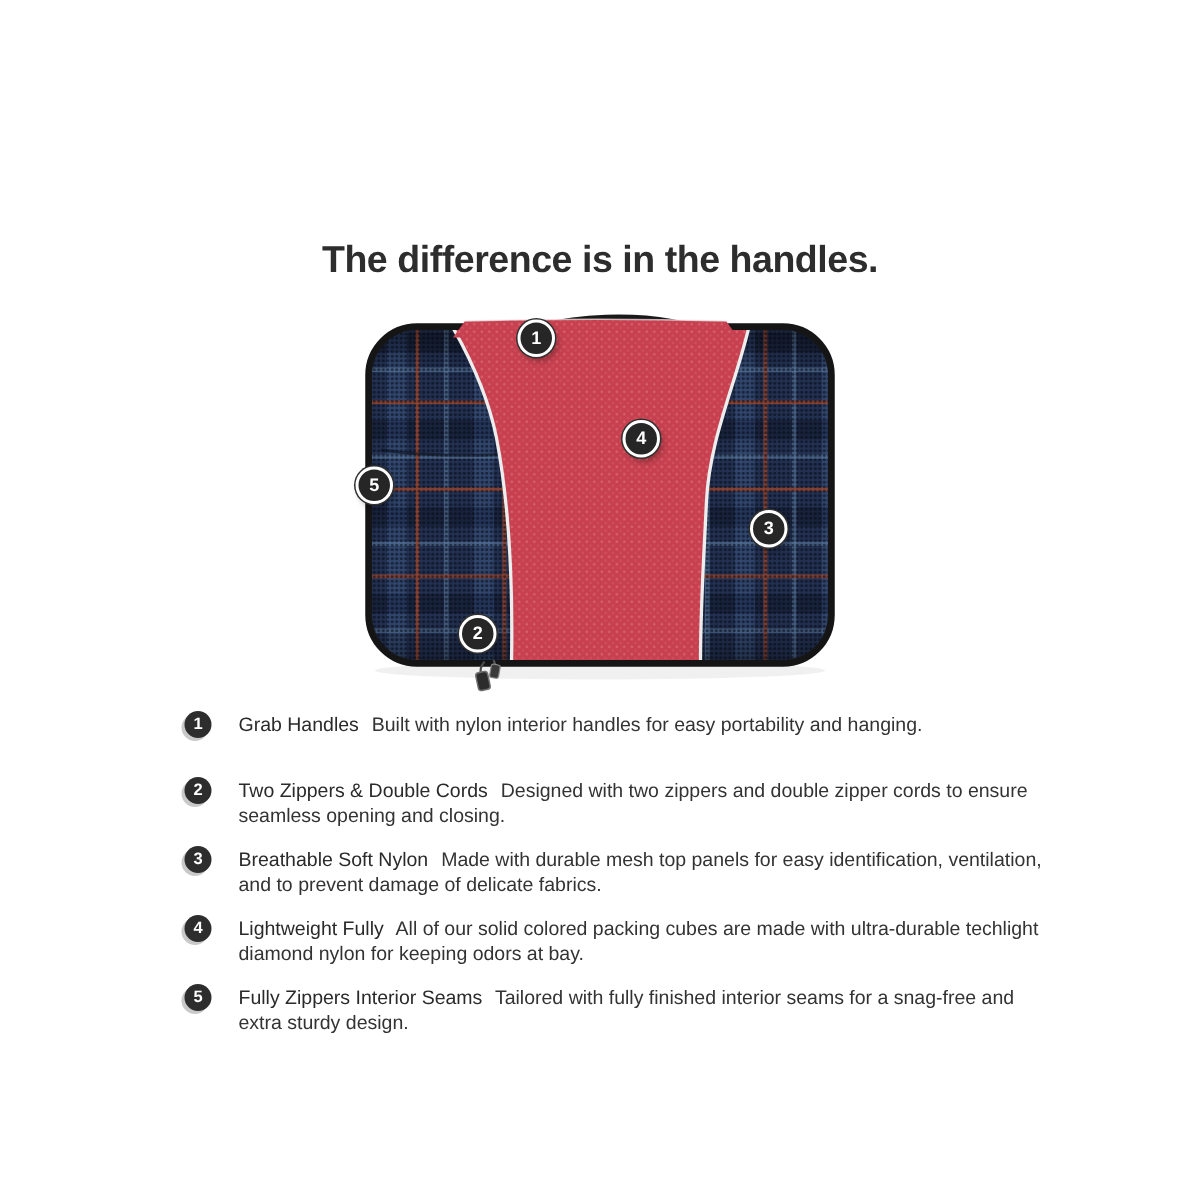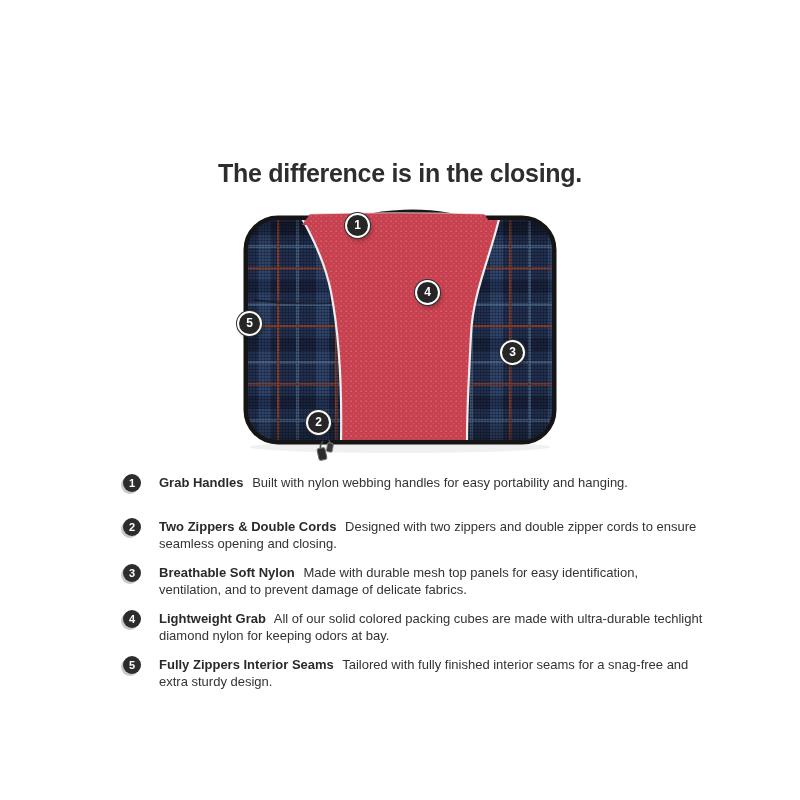--- a/index.html
+++ b/index.html
@@ -46,7 +46,7 @@
 
 <div class="canvas">
 
-  <h1 class="title">The difference is in the closing.</h1>
+  <h1 class="title">The difference is in the handles.</h1>
 
   <div class="figure">
     <svg viewBox="0 0 340 270" width="340" height="270">

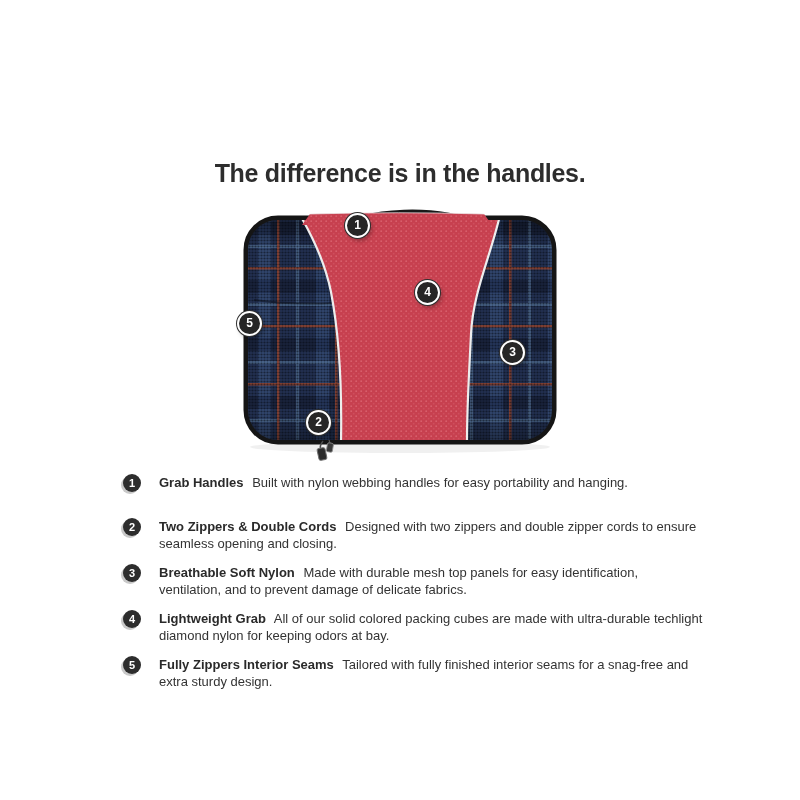--- a/index.html
+++ b/index.html
@@ -39,7 +39,7 @@
   .feature-text{
     margin:0 0 0 18px;width:548px;font-size:13px;line-height:17px;color:#333;
   }
-  .feature-title{font-weight:700;color:#2a2a2a;margin-right:5px;}
+  .feature-title{font-weight:400;color:#2a2a2a;margin-right:5px;}
 </style>
 </head>
 <body>

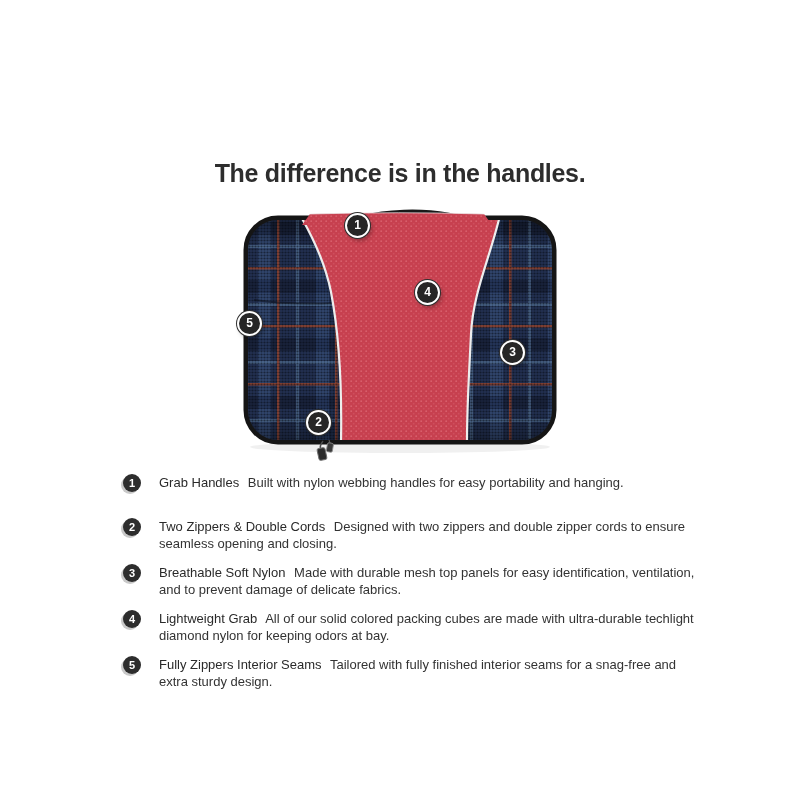--- a/index.html
+++ b/index.html
@@ -124,7 +124,7 @@
       <div class="bullet">1</div>
       <p class="feature-text">
         <span class="feature-title">Grab Handles</span>
-        <span>Built with nylon webbing handles for easy portability and hanging.</span>
+        <span>Built with nylon interior handles for easy portability and hanging.</span>
       </p>
     </div>
 

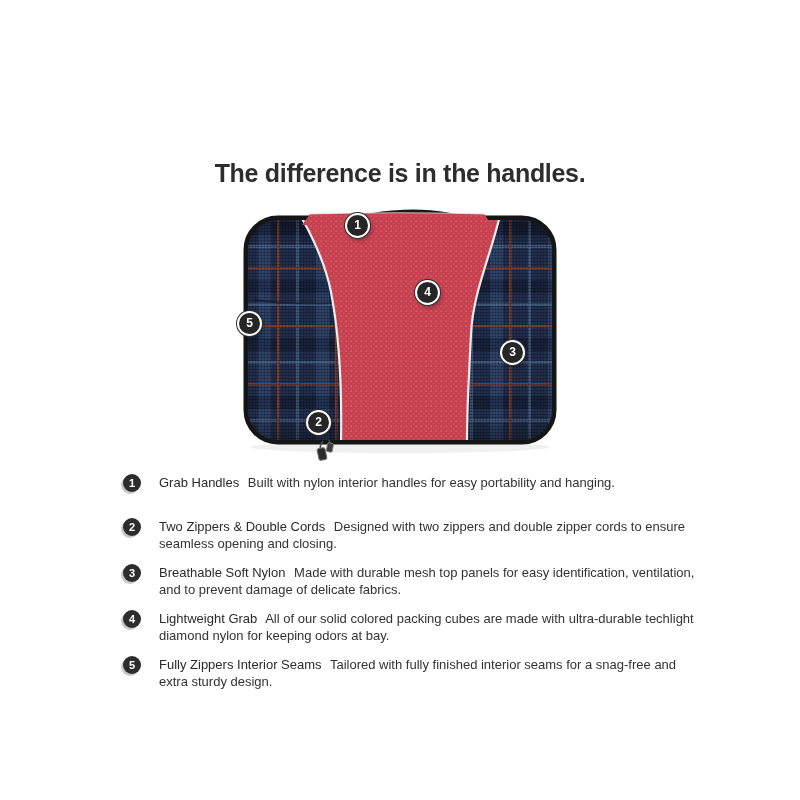--- a/index.html
+++ b/index.html
@@ -147,7 +147,7 @@
     <div class="feature">
       <div class="bullet">4</div>
       <p class="feature-text">
-        <span class="feature-title">Lightweight Grab</span>
+        <span class="feature-title">Lightweight Fully</span>
         <span>All of our solid colored packing cubes are made with ultra-durable techlight diamond nylon for keeping odors at bay.</span>
       </p>
     </div>

